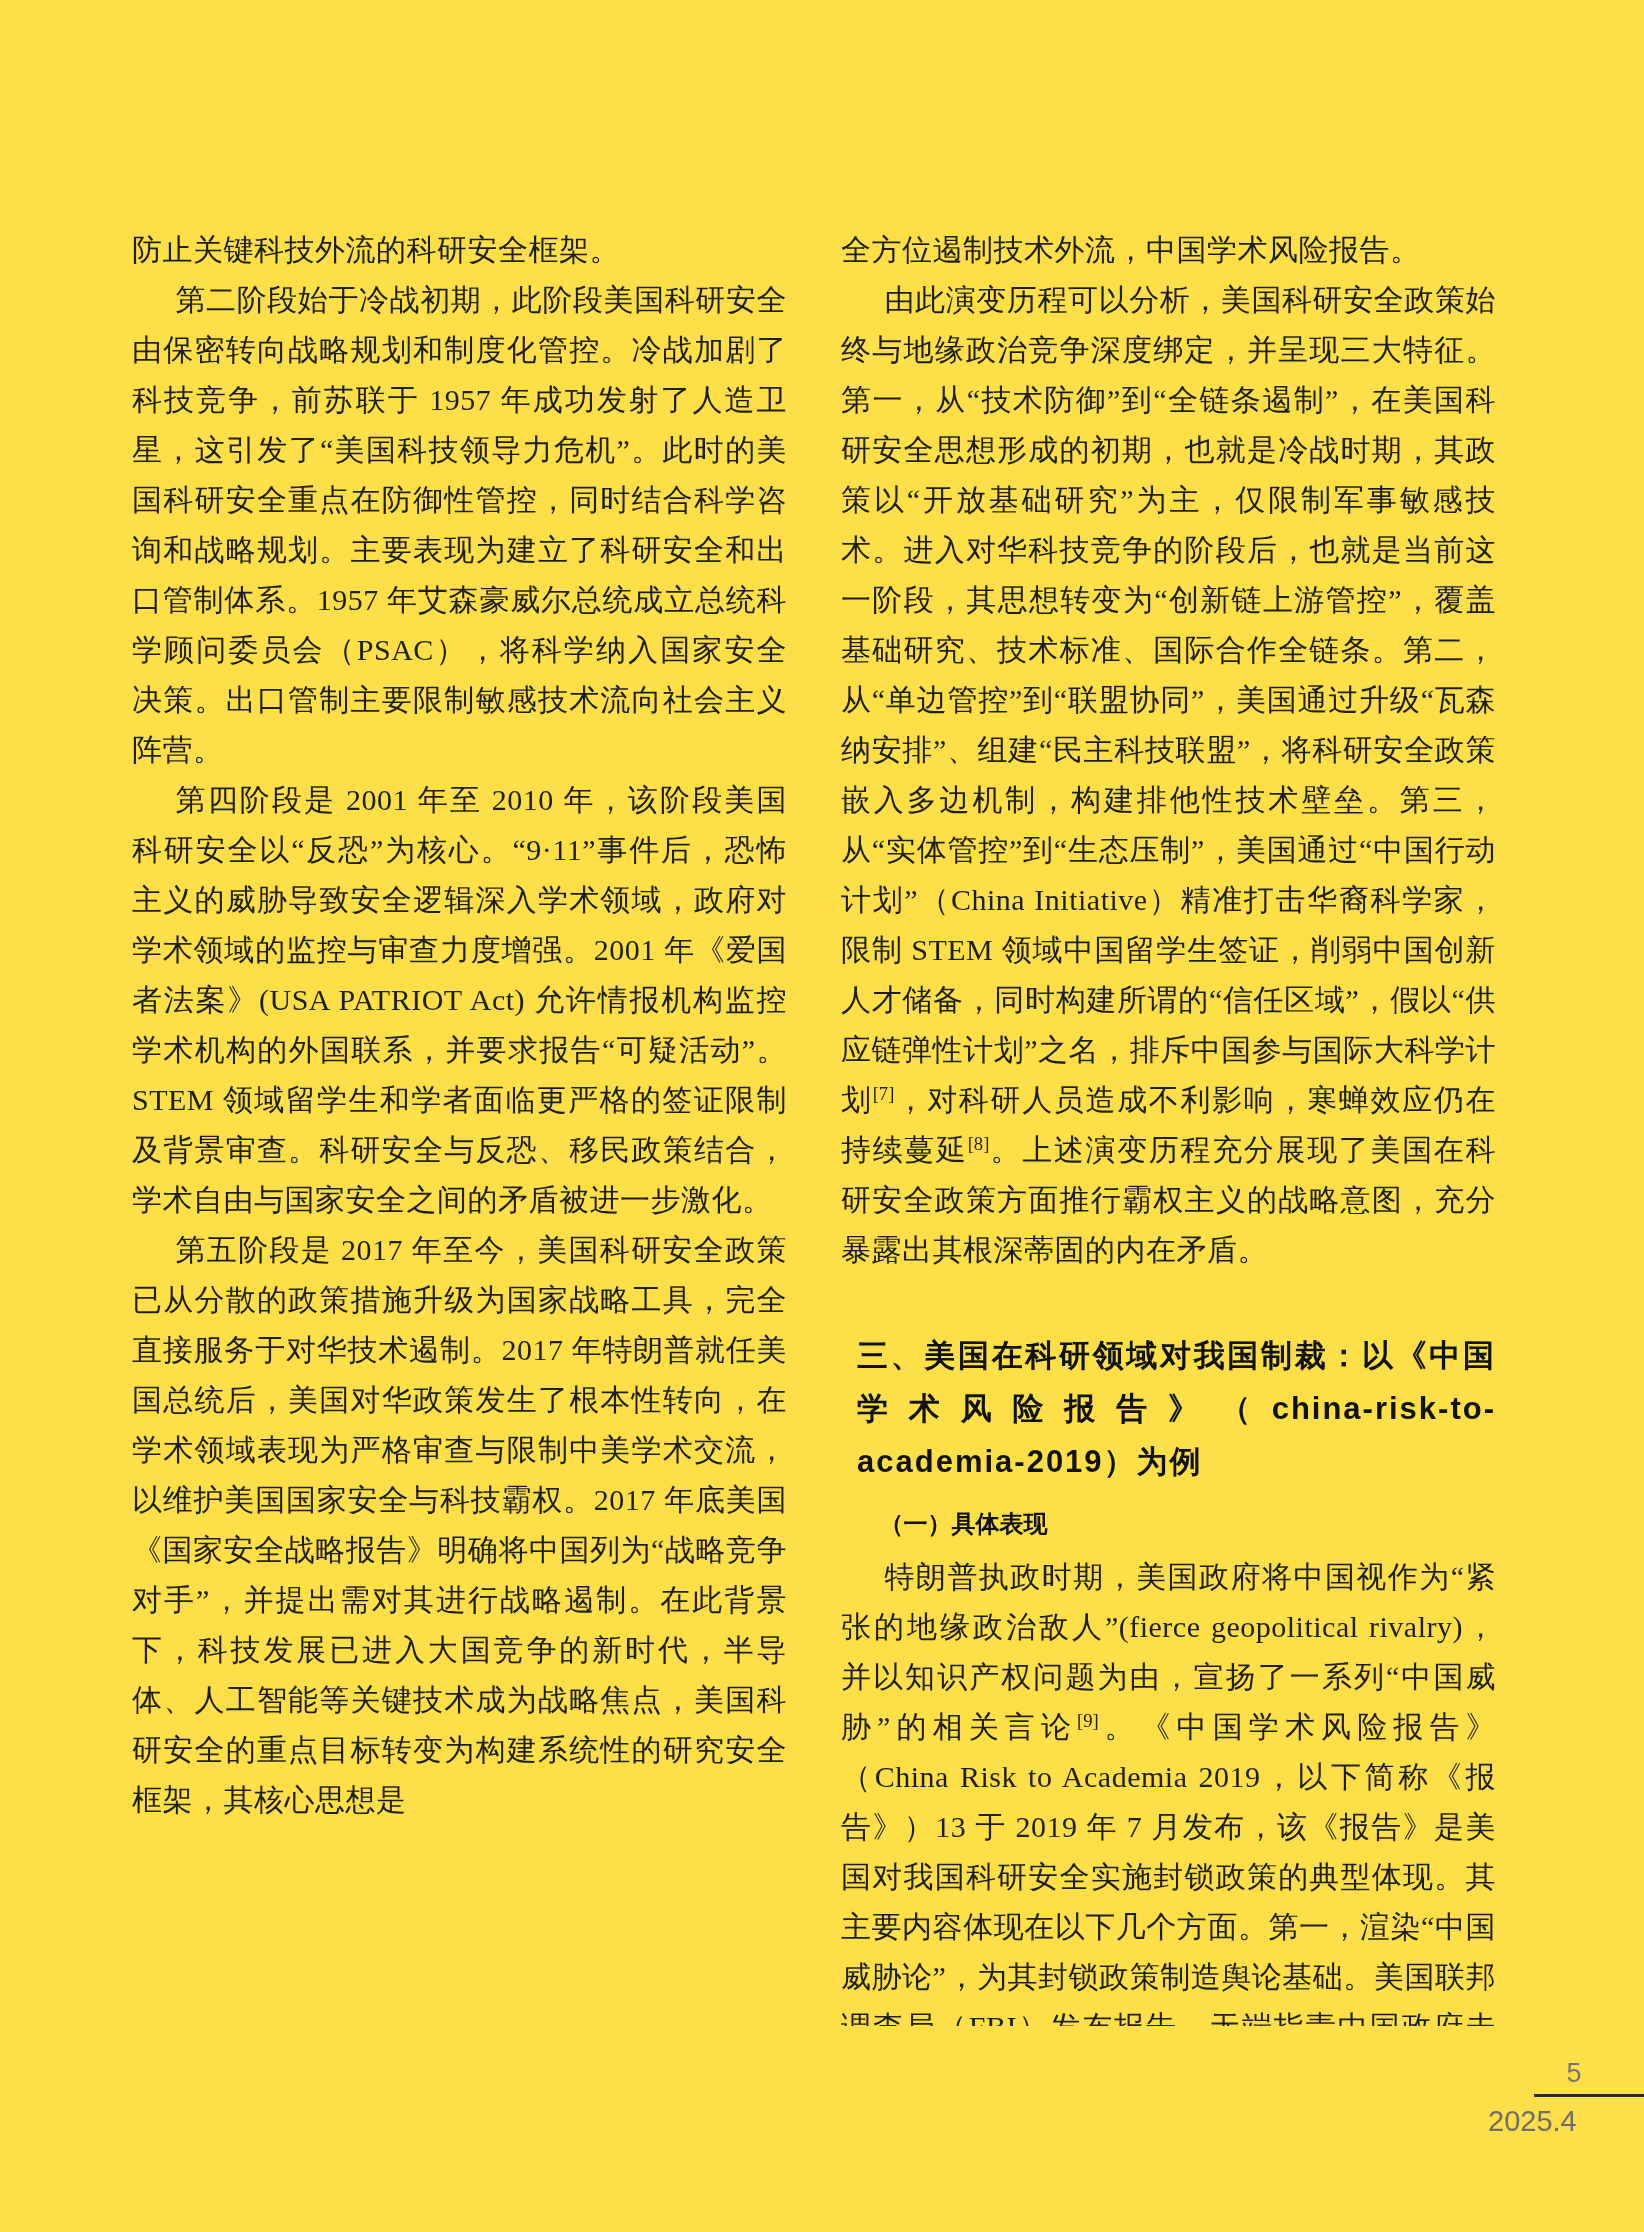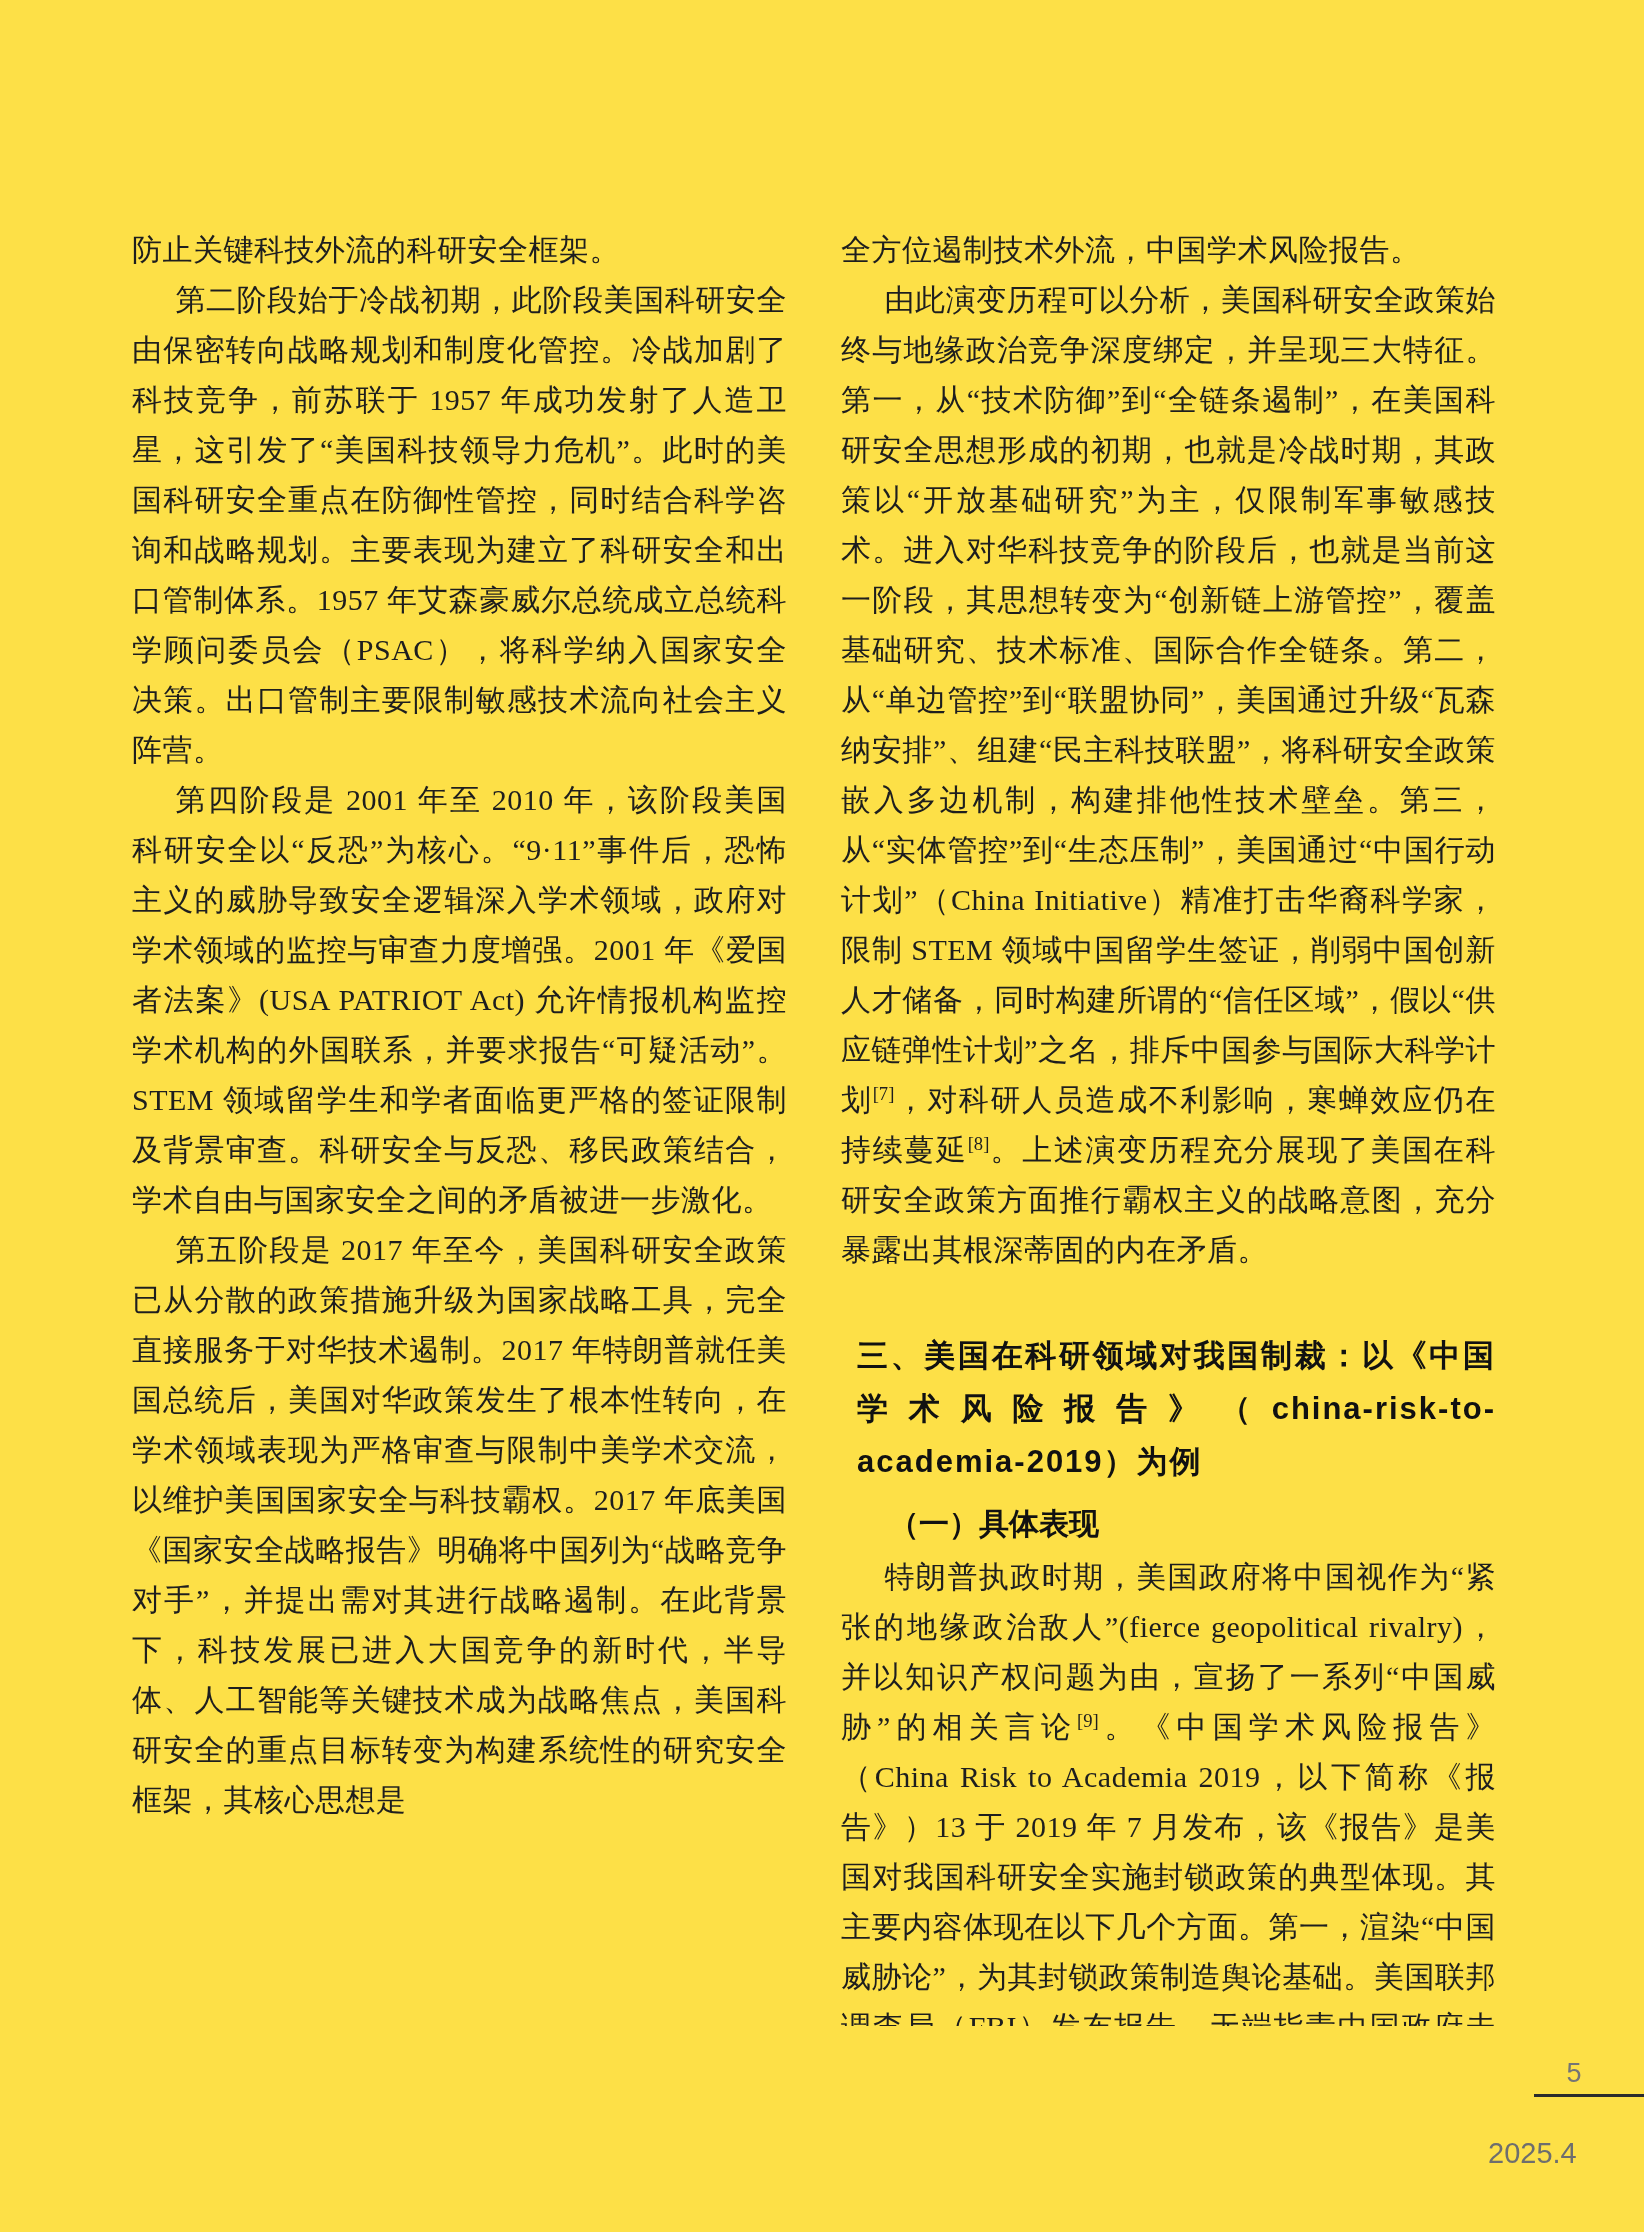--- a/index.html
+++ b/index.html
@@ -55,7 +55,7 @@
     margin: 0 0 2px 0;
     font-family: Liberation Serif, serif;
     font-weight: bold;
-    font-size: 30px;
+    font-size: 24px;
     line-height: 52px;
     text-indent: 1.6em;
     color: #111111;

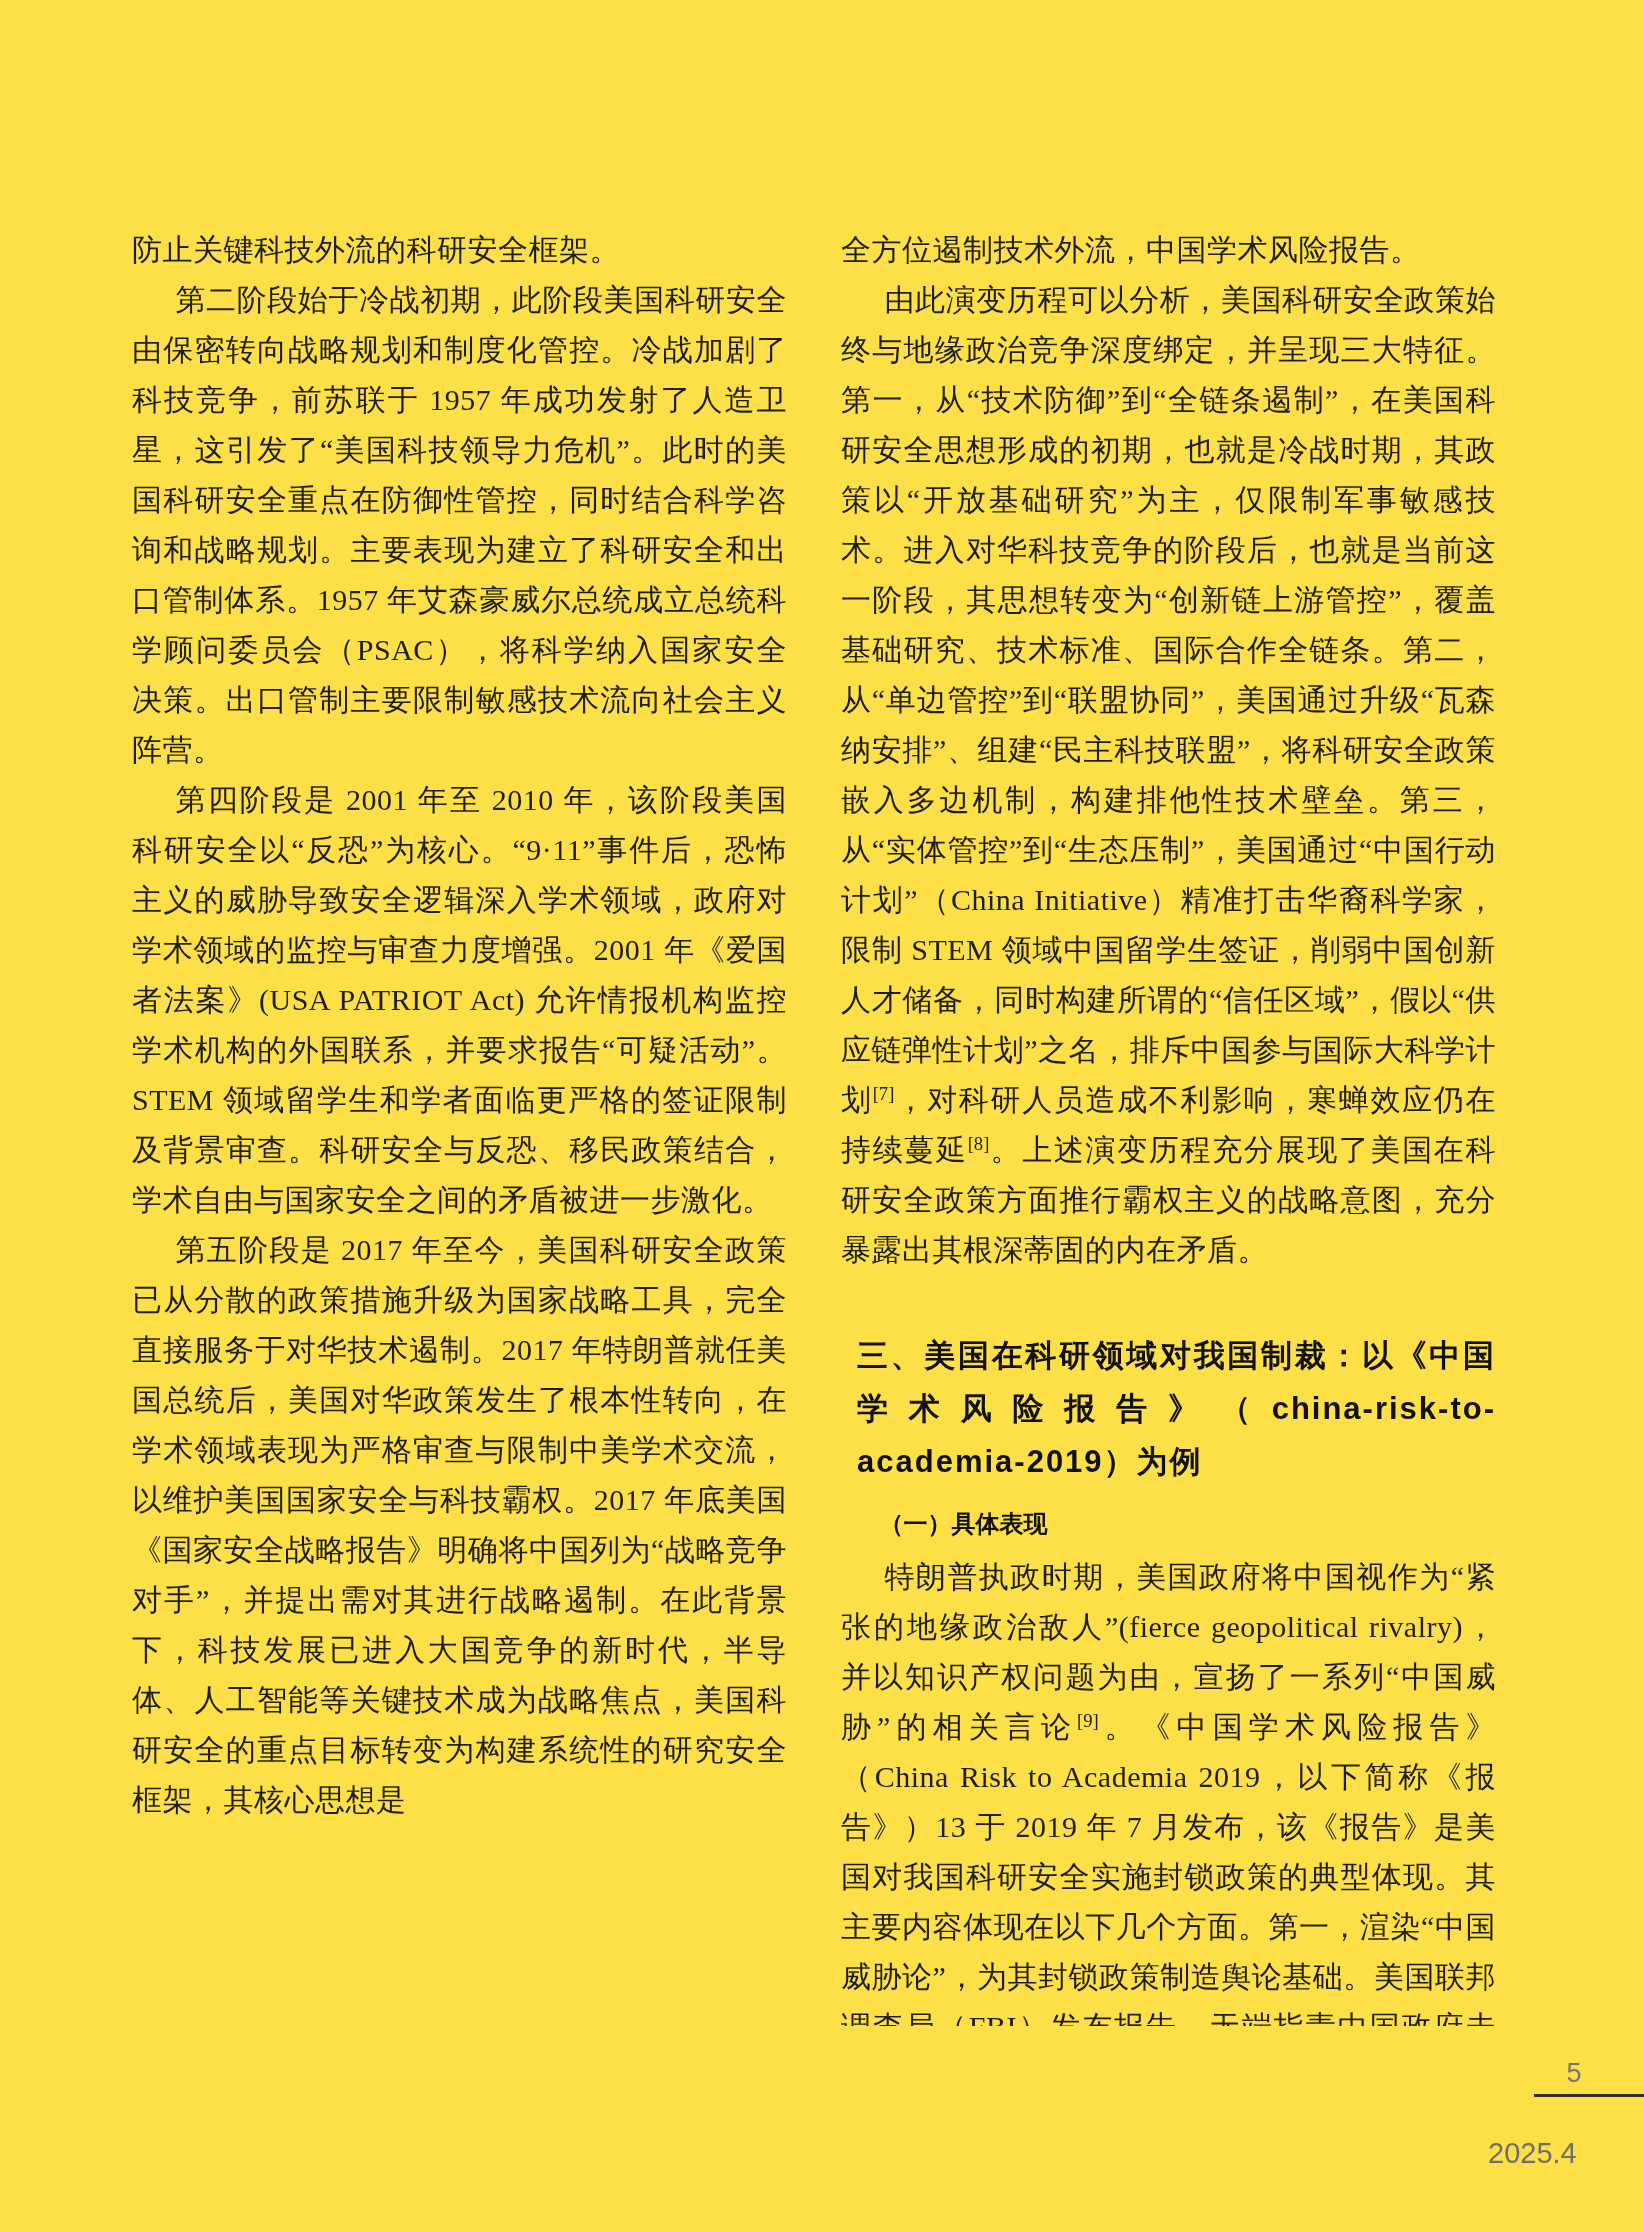--- a/index.html
+++ b/index.html
@@ -89,7 +89,6 @@
     font-size: 29px;
     line-height: 36px;
     color: #6e6e6e;
-    margin-top: 32px;
   }
 </style>
 </head>

